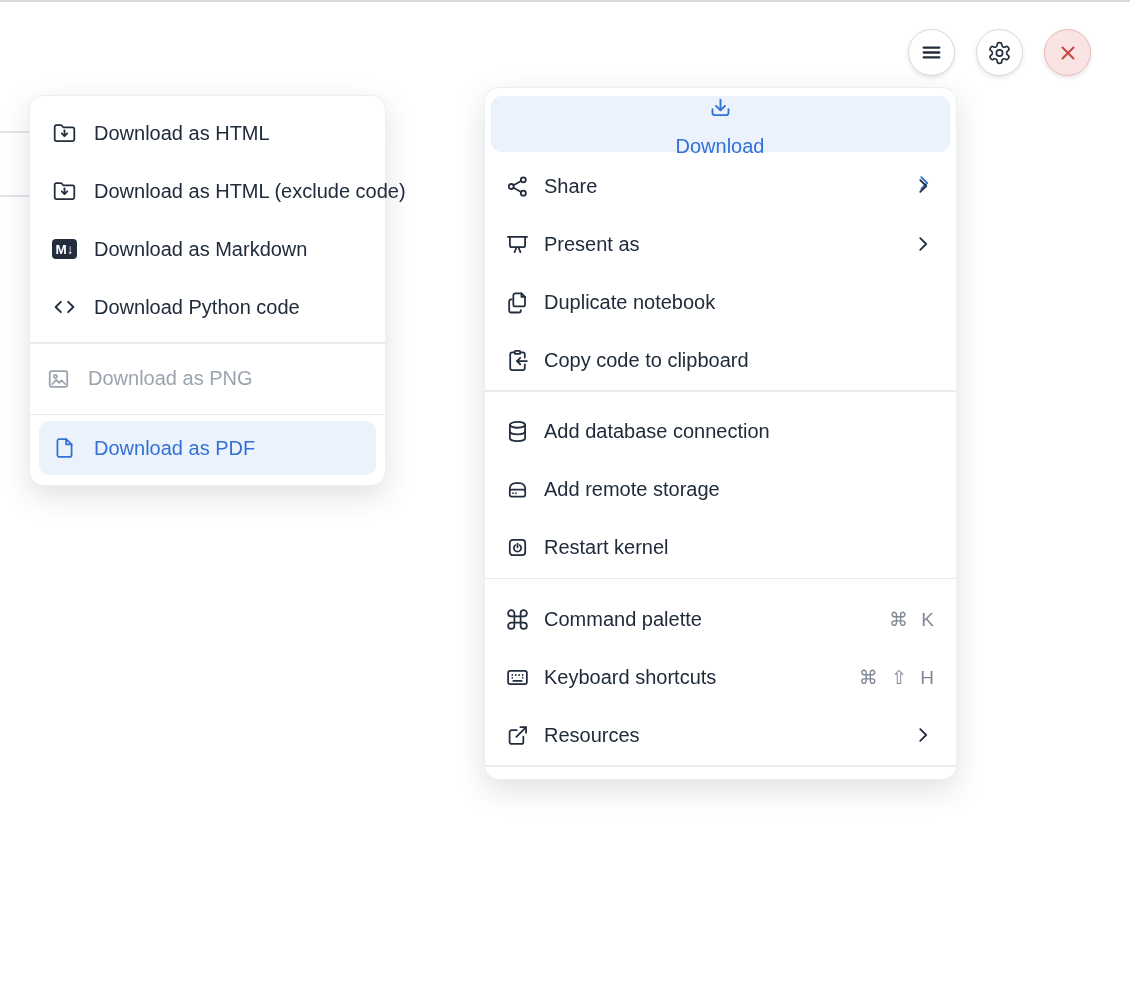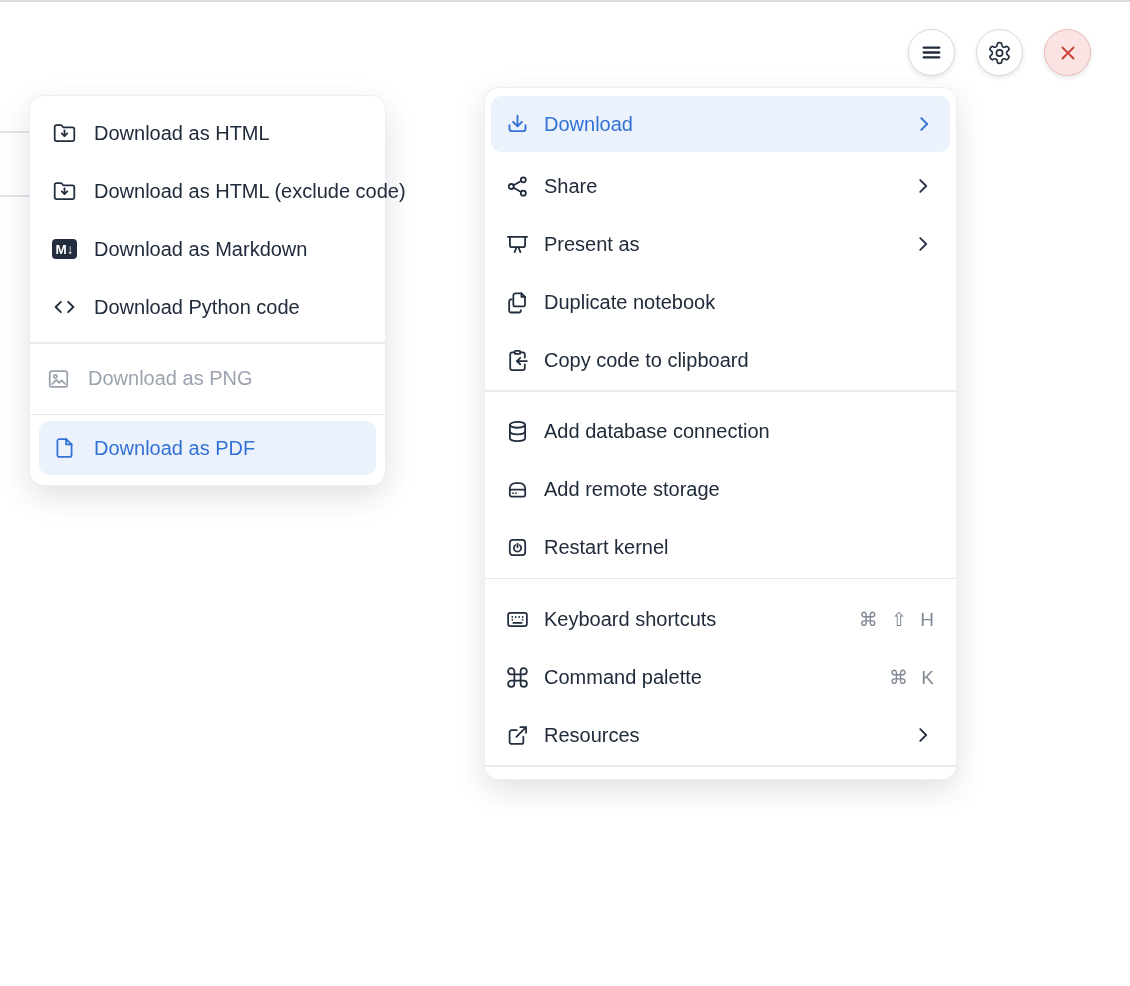--- a/index.html
+++ b/index.html
@@ -46,7 +46,7 @@
 
   .mi.active { background:#ebf2fc; border-radius:10px; color:#3371d4; }
   .mi.active .ic svg, .mi.active .end svg { stroke:#3371d4; }
-  .panel.right .mi.active { margin:0 6px; padding:0 15px 0 14px; height:56px; }
+  .panel.right .mi.active { margin:0 6px; padding:0 15px 0 14px; height:56px;flex-direction:column; }
   .panel.left  .mi.active { margin:0 9px; padding:0 13px; height:54px; }
 
   .mi.disabled { color:#9ba3af; cursor:default;padding-left:16px; }

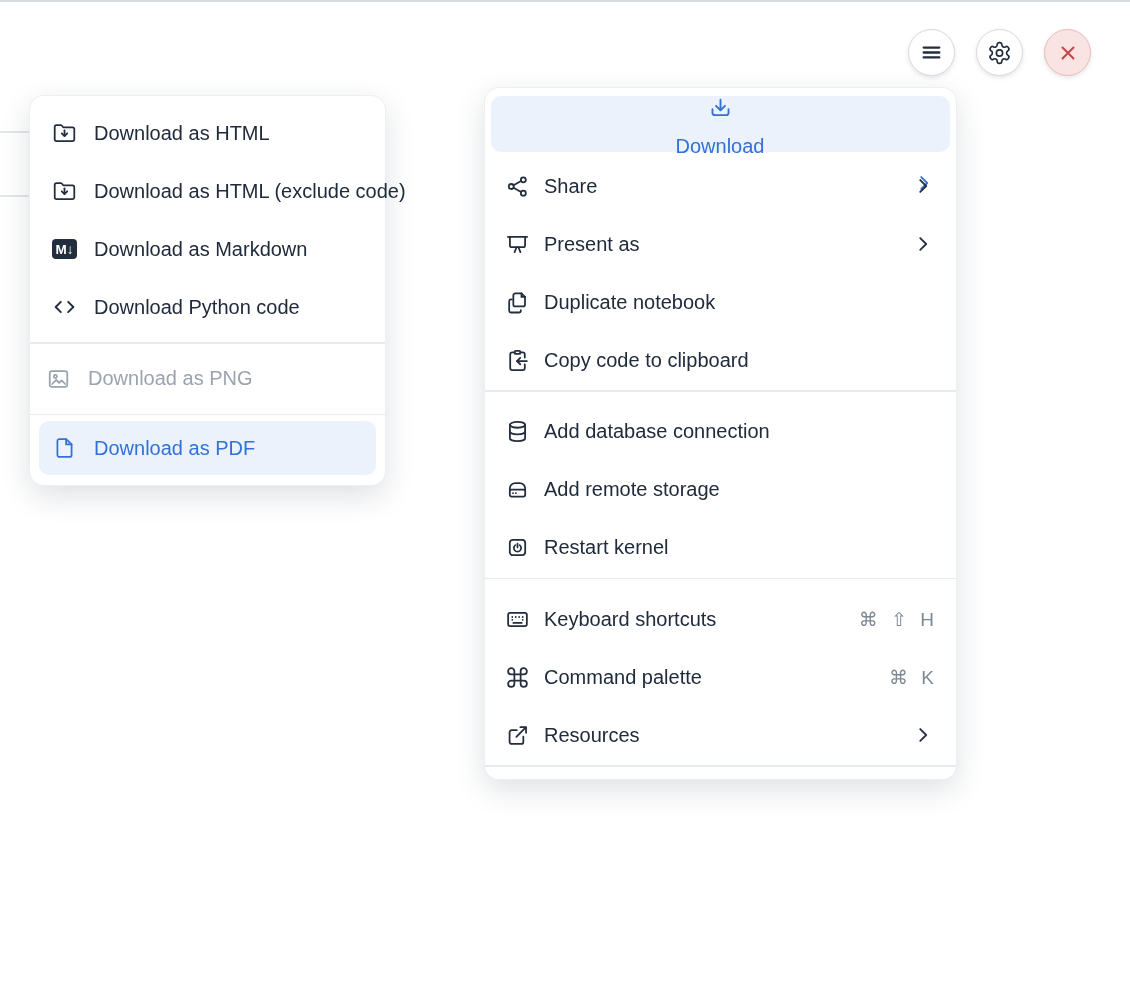--- a/index.html
+++ b/index.html
@@ -283,6 +283,16 @@
   <div class="mi">
     <span class="ic">
       <svg width="25" height="25" viewBox="0 0 24 24" fill="none" stroke-width="1.7" stroke-linecap="round" stroke-linejoin="round">
+          <path d="M15 6v12a3 3 0 1 0 3-3H6a3 3 0 1 0 3 3V6a3 3 0 1 0-3 3h12a3 3 0 1 0-3-3"></path>
+        </svg>
+    </span>
+    <span class="label">Command palette</span>
+    <span class="end shortcut">⌘ K</span>
+  </div>
+
+  <div class="mi">
+    <span class="ic">
+      <svg width="25" height="25" viewBox="0 0 24 24" fill="none" stroke-width="1.7" stroke-linecap="round" stroke-linejoin="round">
           <rect x="3" y="5.6" width="18" height="12.8" rx="2"></rect>
           <path d="M7 9.6h.01M10.3 9.6h.01M13.6 9.6h.01M17 9.6h.01M7 12.3h.01M17 12.3h.01"></path>
           <path d="M8 15.3h8"></path>
@@ -290,16 +300,6 @@
     </span>
     <span class="label">Keyboard shortcuts</span>
     <span class="end shortcut">⌘ ⇧ H</span>
-  </div>
-
-  <div class="mi">
-    <span class="ic">
-      <svg width="25" height="25" viewBox="0 0 24 24" fill="none" stroke-width="1.7" stroke-linecap="round" stroke-linejoin="round">
-          <path d="M15 6v12a3 3 0 1 0 3-3H6a3 3 0 1 0 3 3V6a3 3 0 1 0-3 3h12a3 3 0 1 0-3-3"></path>
-        </svg>
-    </span>
-    <span class="label">Command palette</span>
-    <span class="end shortcut">⌘ K</span>
   </div>
 
   <div class="mi">

